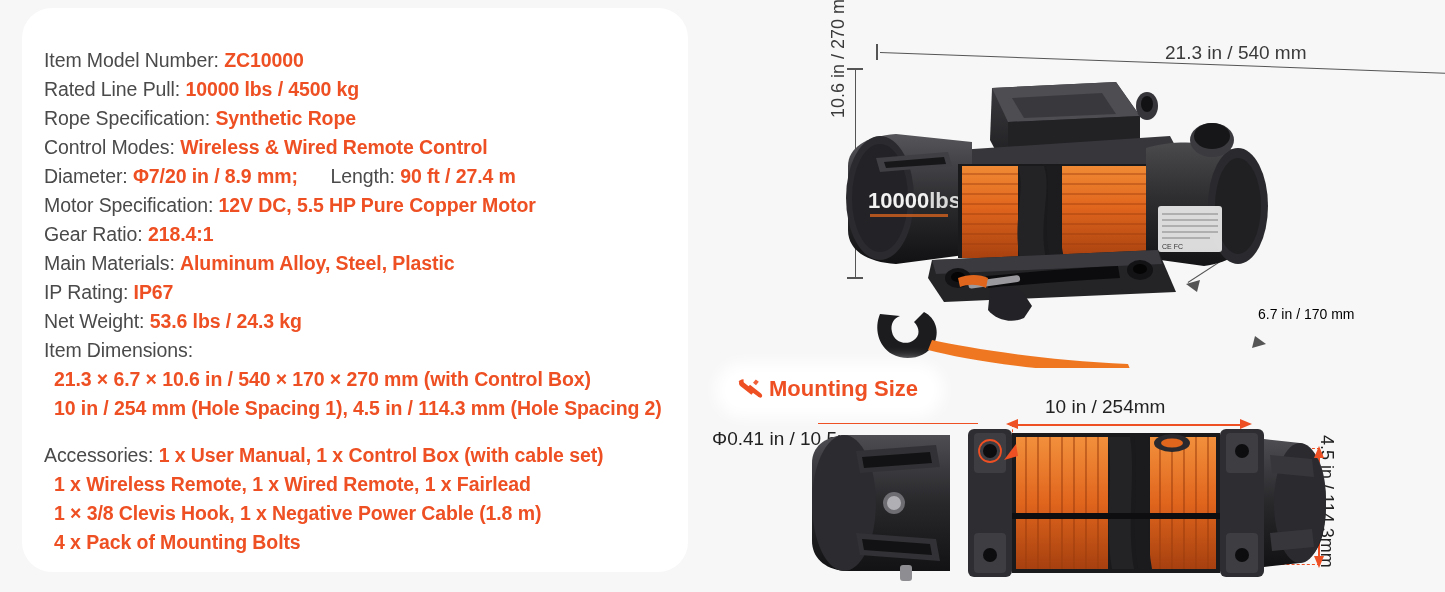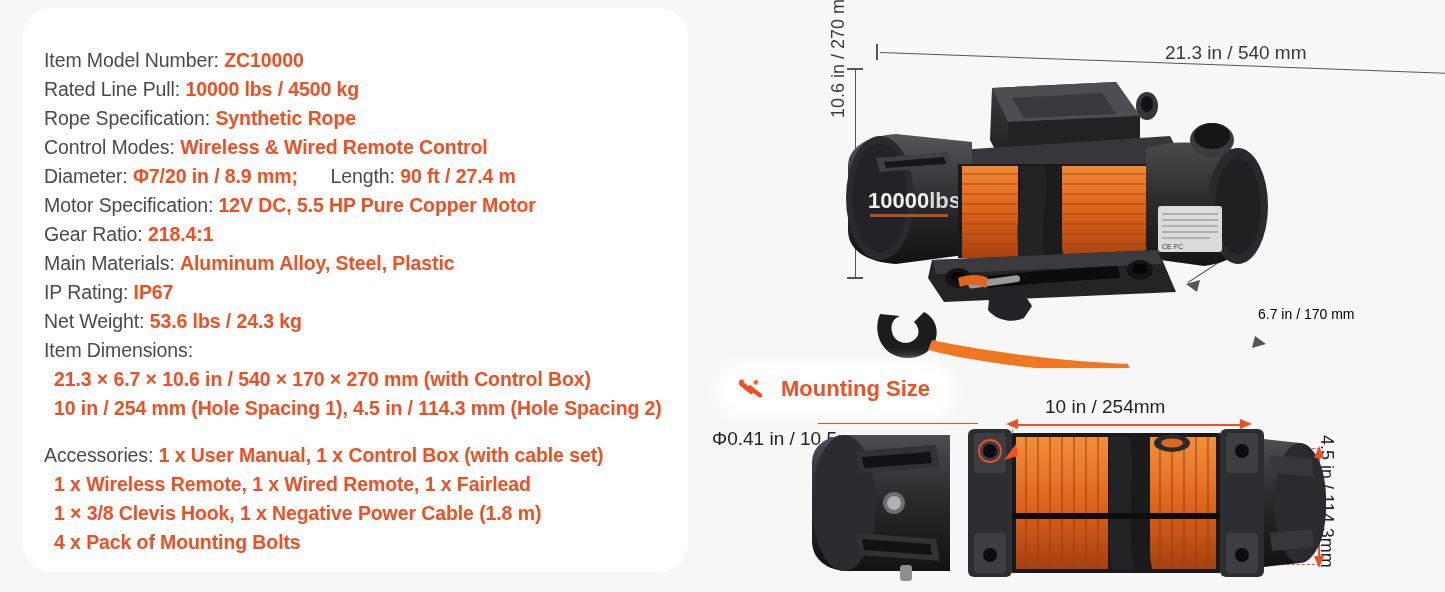--- a/index.html
+++ b/index.html
@@ -68,7 +68,7 @@
   
   .mount-badge {
     position: absolute; left: 25px; top: 372px;
-    display: flex; align-items: center; gap: 18px;
+    display: flex; align-items: center; gap: 6px;
     background: #ffffff; border-radius: 18px;
     padding: 4px 16px 6px 12px;
     box-shadow: 0 0 14px 10px rgba(255,255,255,0.95);

